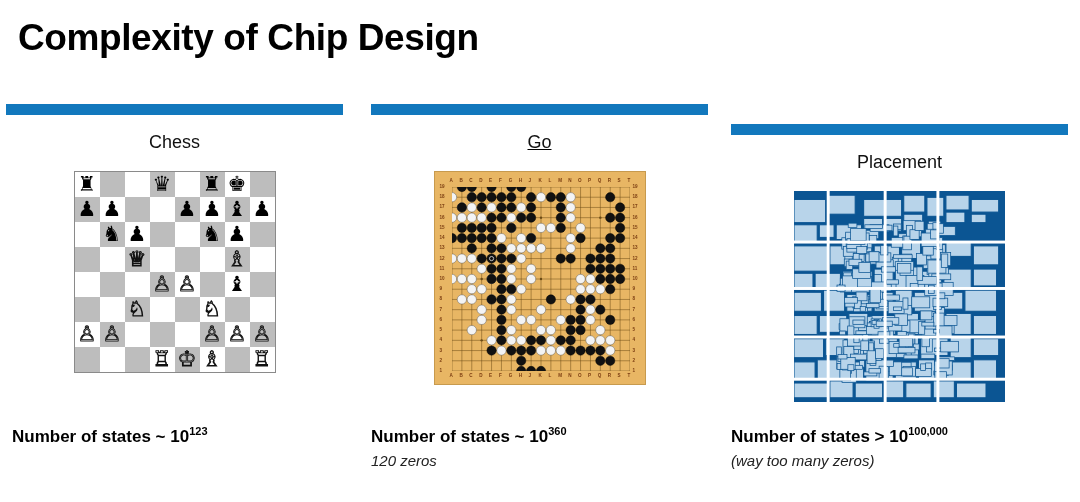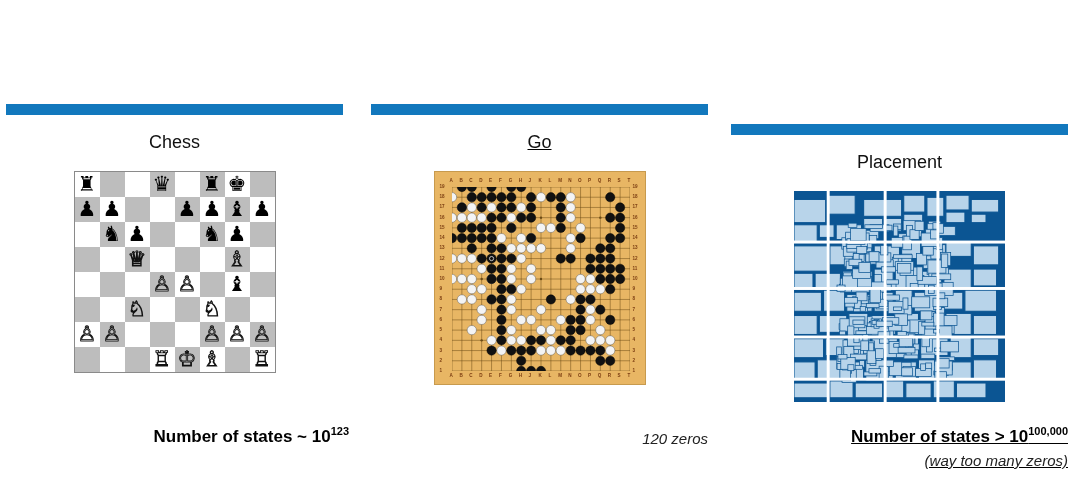--- a/index.html
+++ b/index.html
@@ -172,6 +172,7 @@
 
 <div class="slide">
 
+  <div class="slide-title">Complexity of Chip Design</div>
 
   <div class="col col-chess">
     <div class="rule"></div>

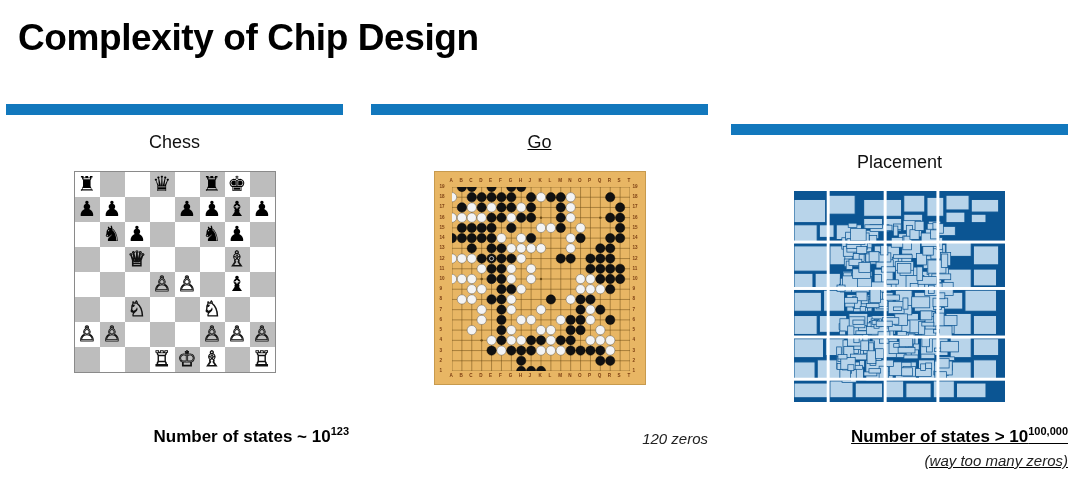--- a/index.html
+++ b/index.html
@@ -62,7 +62,7 @@
   .caption {
     position: absolute;
     width: 337px;
-    text-align: right;
+    text-align: left;
     top: 425px;
   }
   .cap-chess  { left: 12px;  }

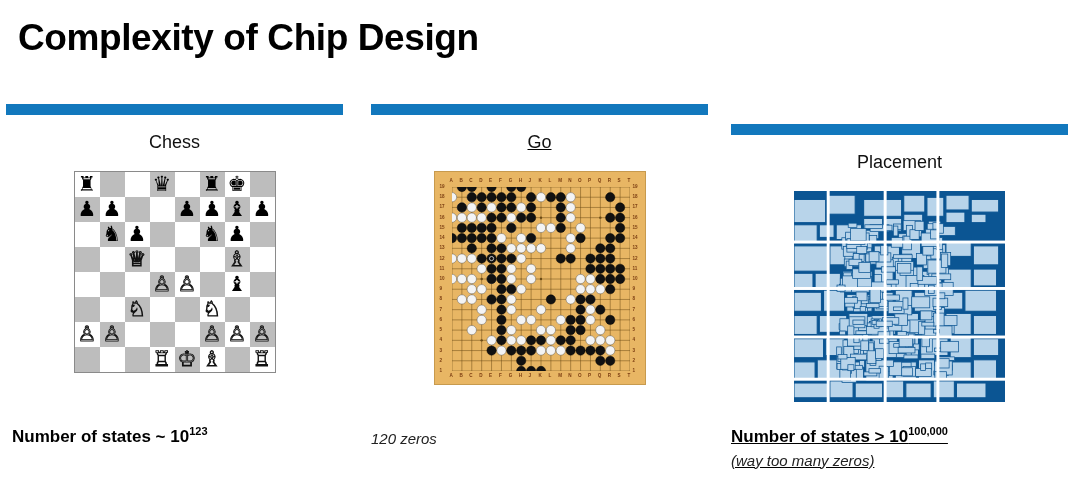--- a/index.html
+++ b/index.html
@@ -639,6 +639,7 @@
     </div>
   </div>
   <div class="caption cap-go">
+    <div class="cap-main"><span>Number of states ~ 10</span><sup>360</sup></div>
     <div class="cap-sub">120 zeros</div>
   </div>
 

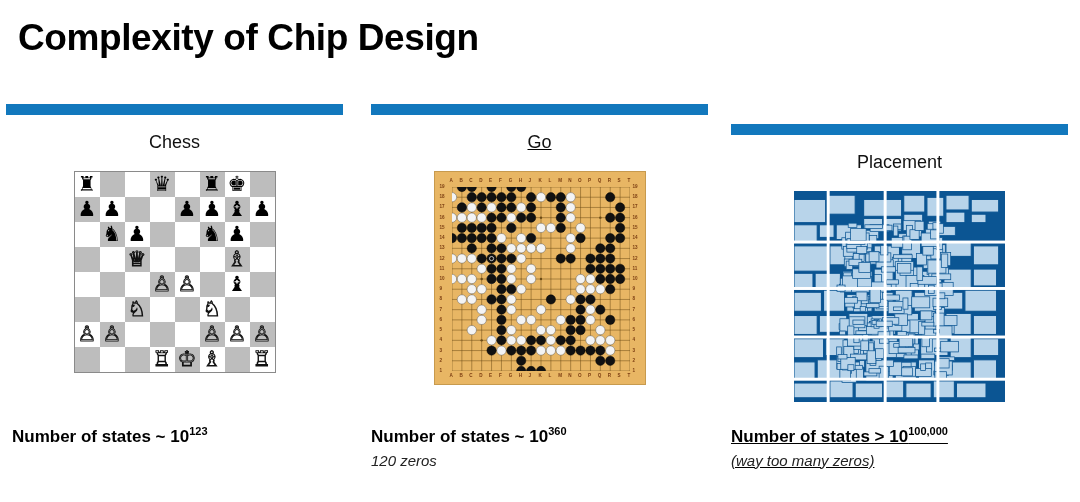--- a/index.html
+++ b/index.html
@@ -67,7 +67,7 @@
   }
   .cap-chess  { left: 12px;  }
   .cap-go     { left: 371px; }
-  .cap-place  { left: 731px; text-decoration: underline; }
+  .cap-place  { left: 731px; }
   .cap-main {
     font-size: 17px;
     font-weight: bold;

